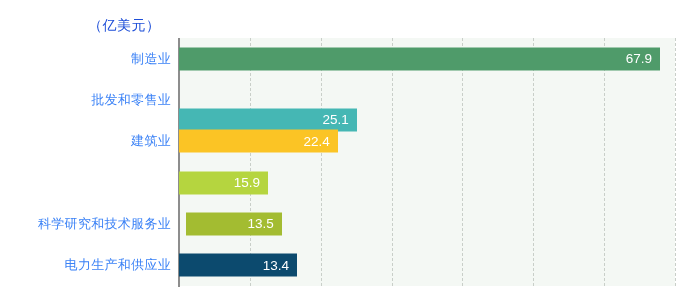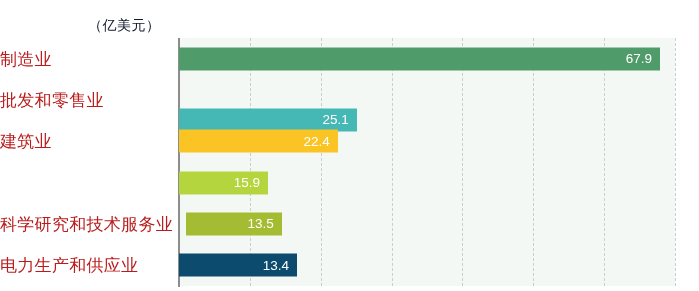--- a/index.html
+++ b/index.html
@@ -25,7 +25,7 @@
     left: 88px;
     top: 17px;
     font-size: 14px;
-    color: #0f172a;
+    color: #1d4ed8;
     letter-spacing: 0.5px;
     white-space: nowrap;
   }

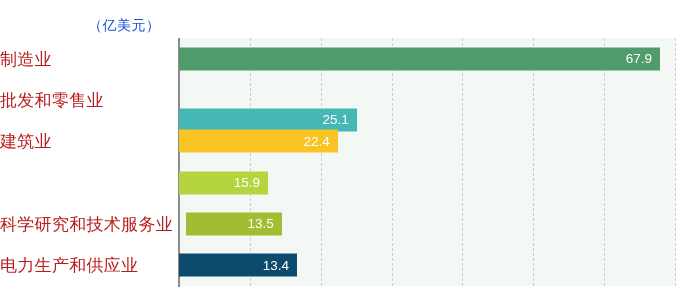--- a/index.html
+++ b/index.html
@@ -68,8 +68,9 @@
     width: 171px;
     top: 50%;
     transform: translateY(-50%);
-    font-size: 17px;
-    color: #b91c1c;
+    text-align: right;
+    font-size: 13px;
+    color: #3b82f6;
     white-space: nowrap;
     letter-spacing: 0.3px;
   }

